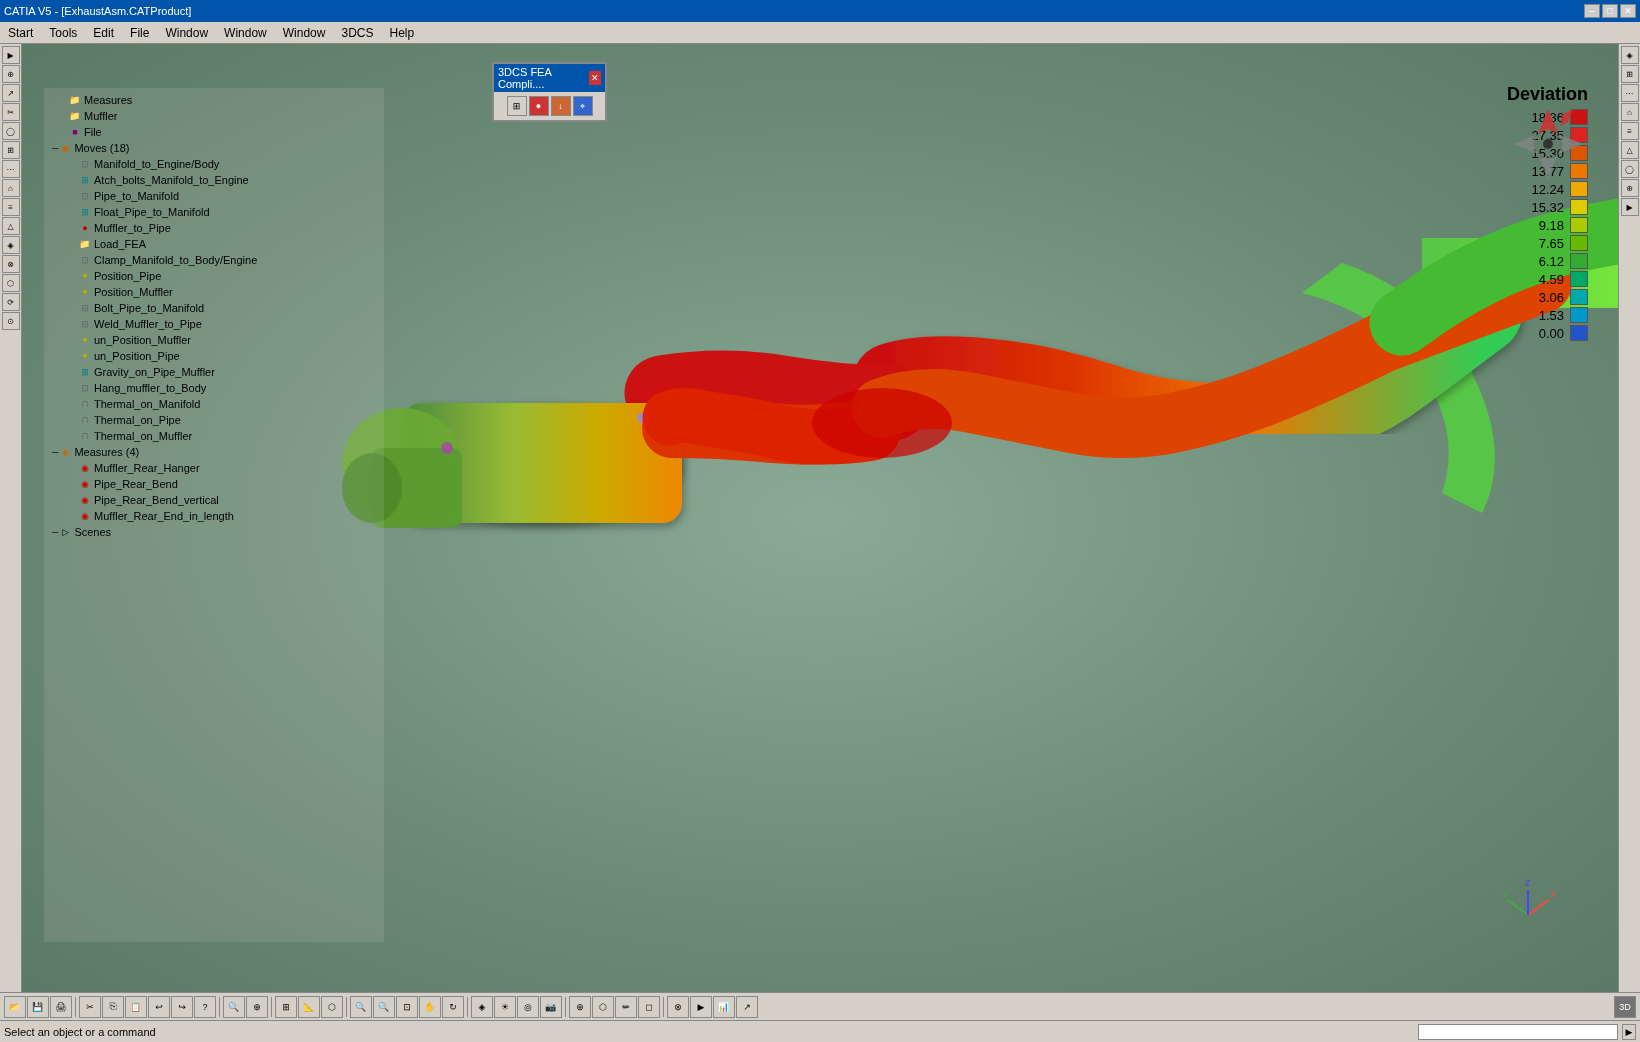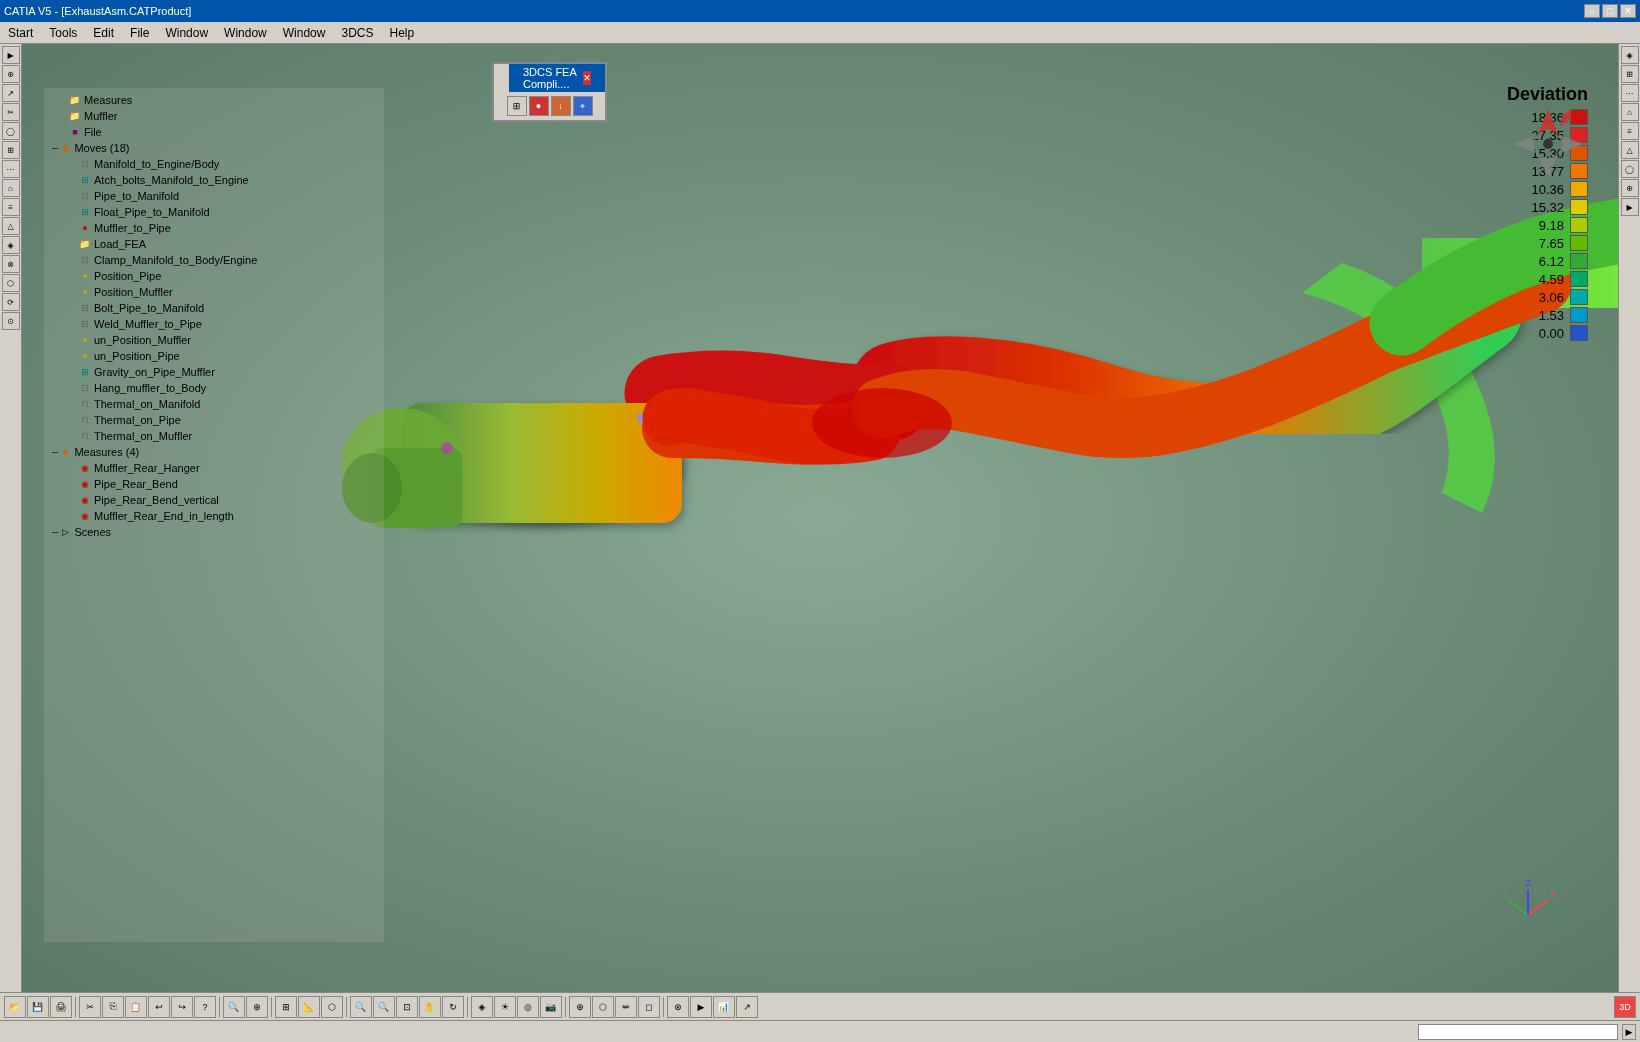--- a/index.html
+++ b/index.html
@@ -155,11 +155,10 @@
       background: #0055aa;
       color: white;
       font-size: 11px;
-      padding: 2px 14px;
+      padding: 2px 4px;
       display: flex;
       align-items: center;
       justify-content: space-between;
-      margin-left: 15px;
     }
     #fea-popup-content {
       padding: 4px;

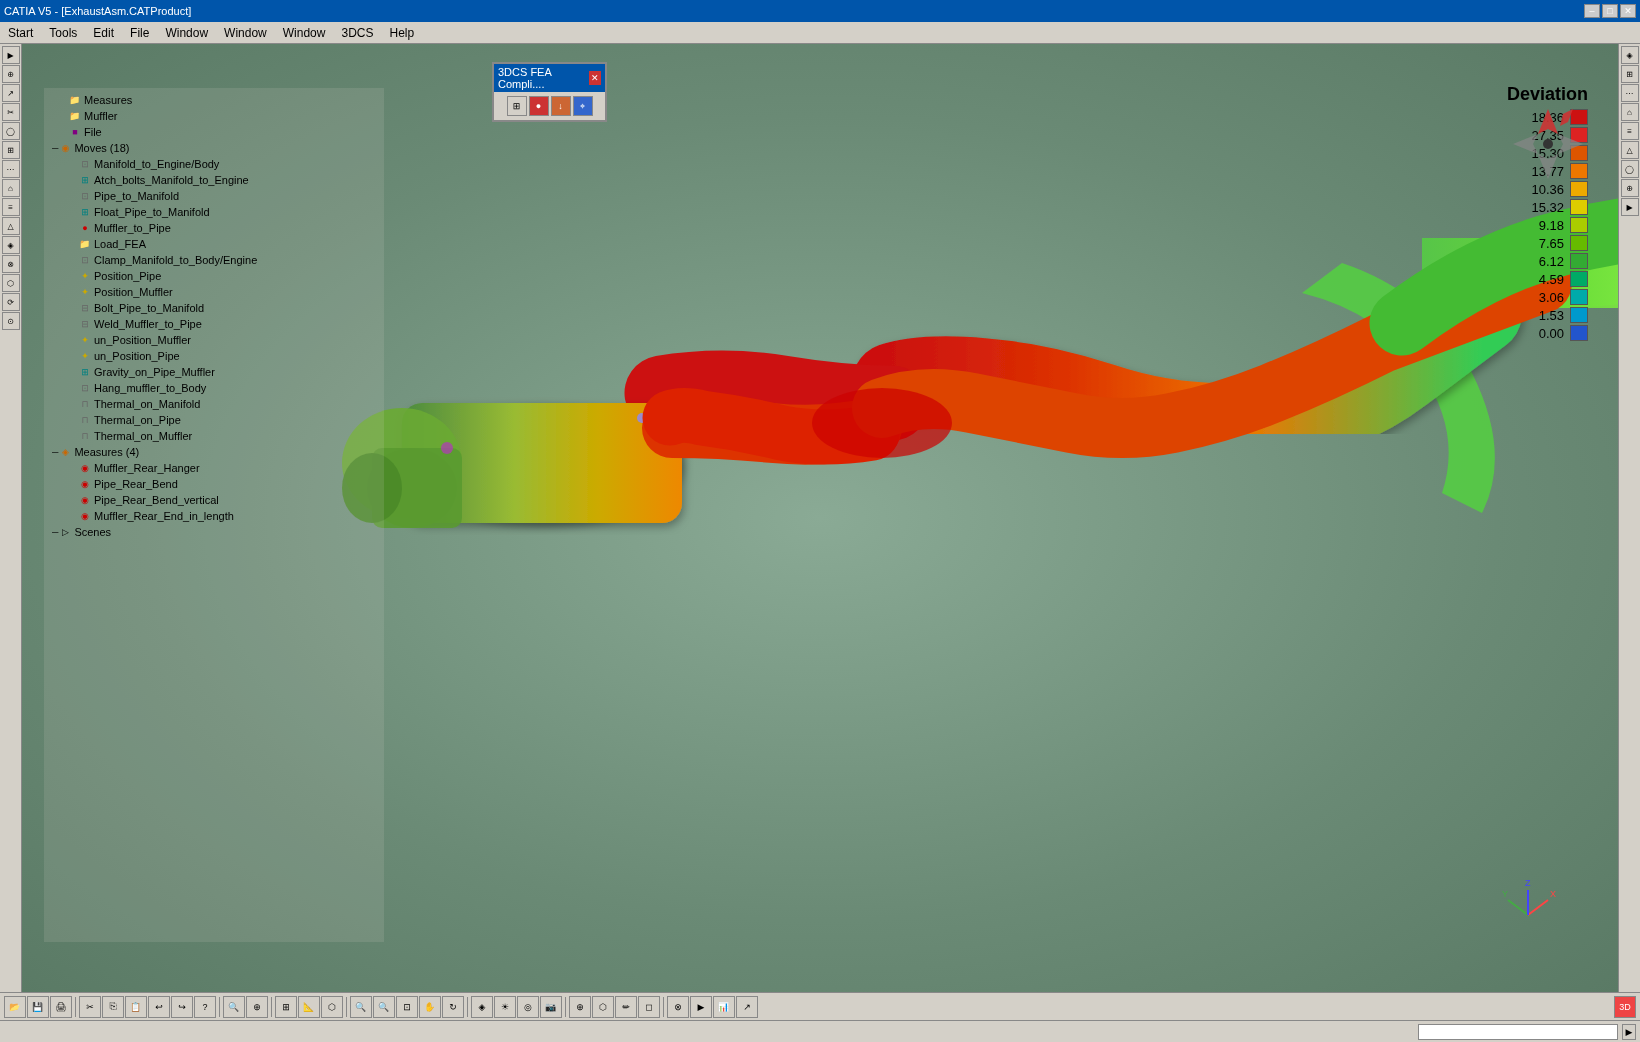--- a/index.html
+++ b/index.html
@@ -585,7 +585,7 @@
       <div class="legend-swatch" style="background:#ee7700;"></div>
     </div>
     <div class="legend-row">
-      <span class="legend-value">10.36</span>
+      <span class="legend-value">12.24</span>
       <div class="legend-swatch" style="background:#eeaa00;"></div>
     </div>
     <div class="legend-row">

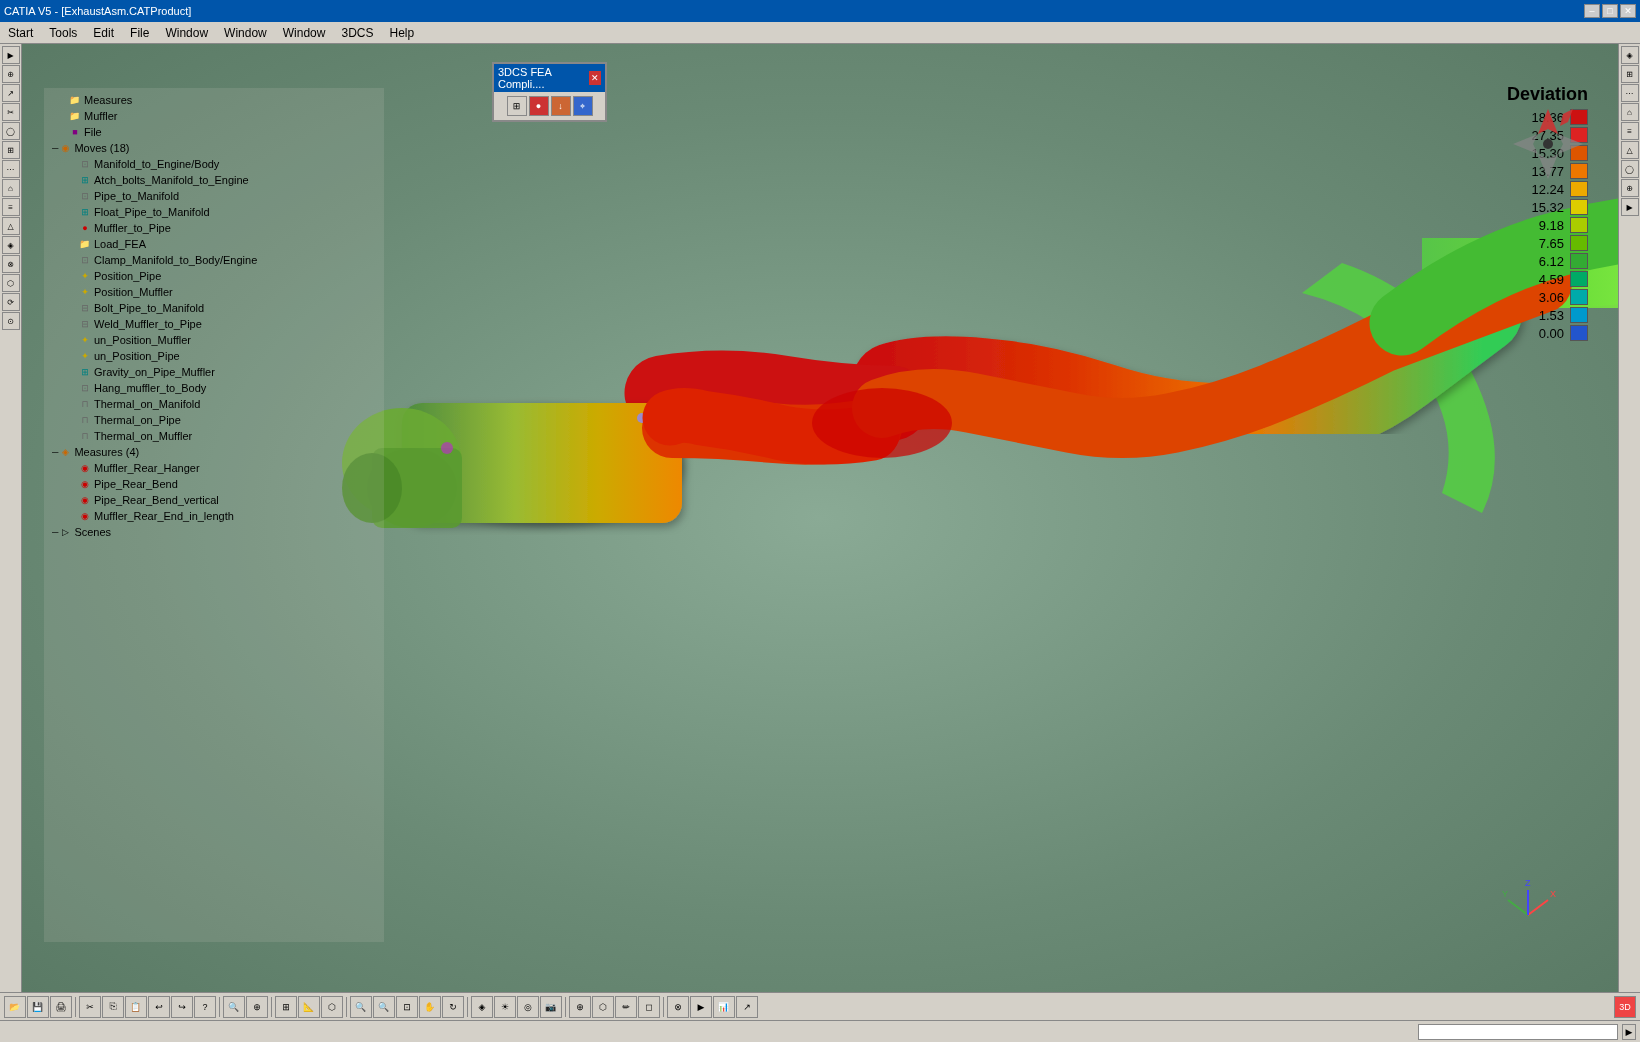--- a/index.html
+++ b/index.html
@@ -688,7 +688,7 @@
   <div class="bottom-btn">📊</div>
   <div class="bottom-btn">↗</div>
   <div style="flex:1"></div>
-  <div class="bottom-btn" style="background:#ef4444;color:white;text-align:center;">3D</div>
+  <div class="bottom-btn" style="background:#737373;color:white;text-align:center;">3D</div>
 </div>
 
 <div id="status-bar">

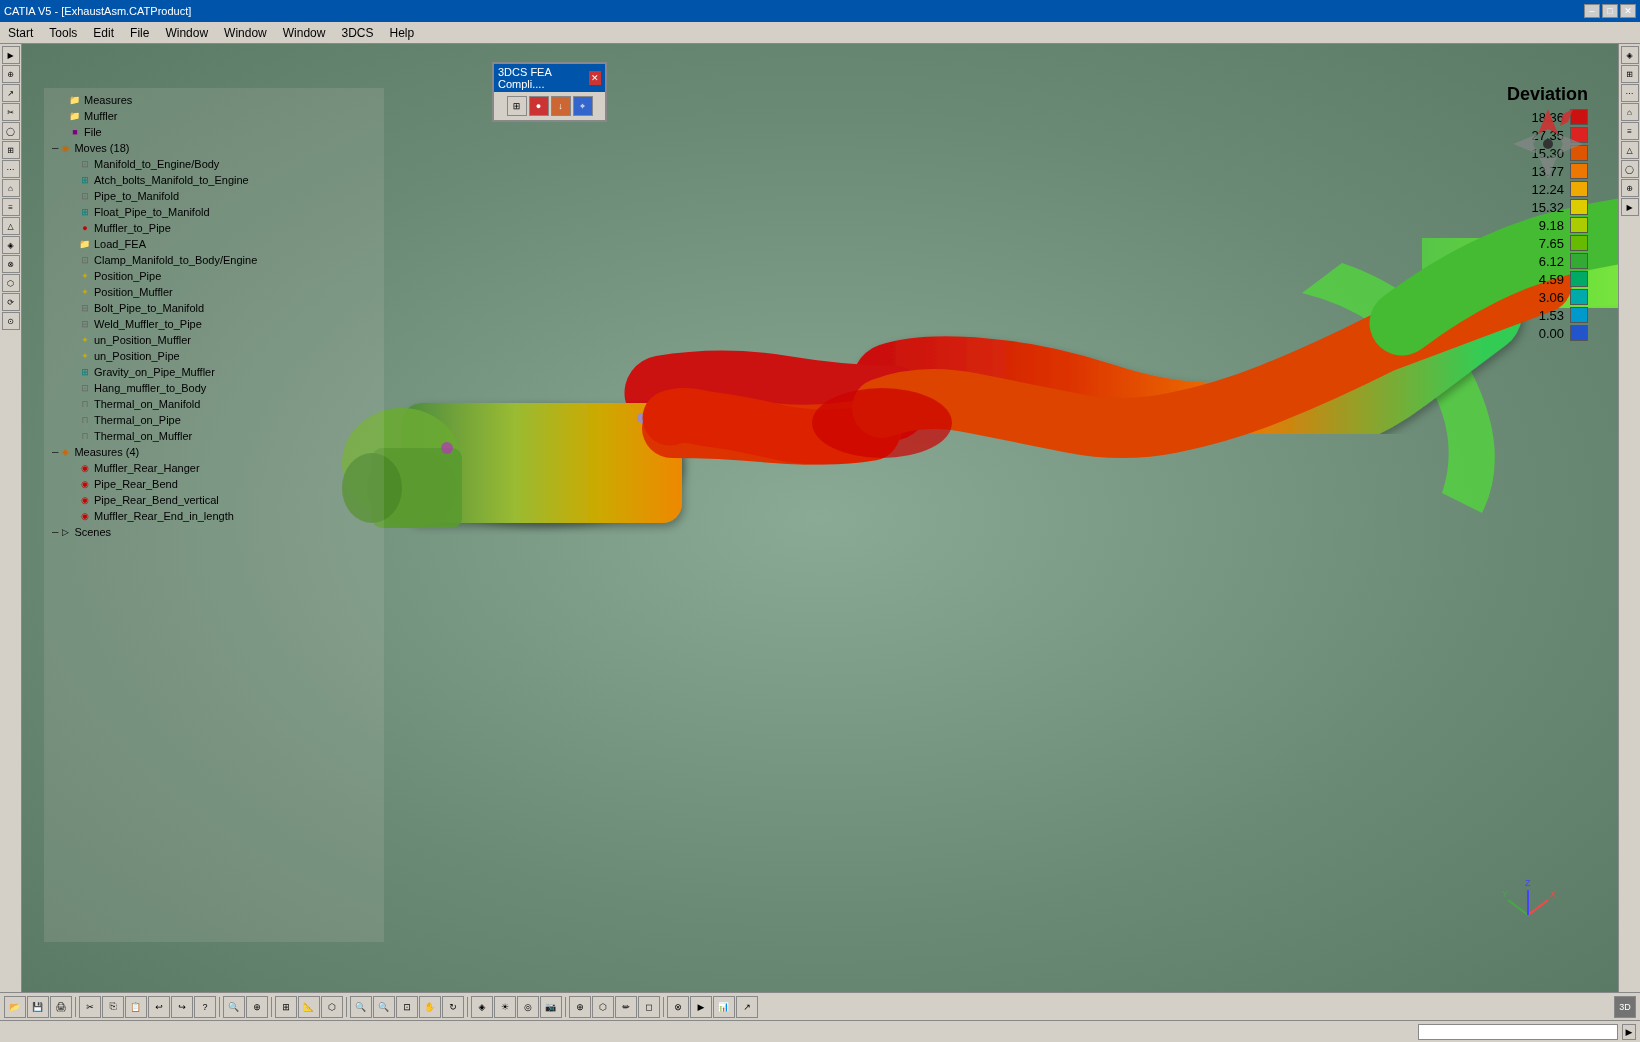--- a/index.html
+++ b/index.html
@@ -692,6 +692,7 @@
 </div>
 
 <div id="status-bar">
+  <span id="status-text">Select an object or a command</span>
   <div style="flex:1;"></div>
   <input type="text" id="search-box" style="width: 200px; height: 16px; border: 1px solid rgb(136, 136, 136); background: white; font-size: 11px;">
   <div class="bottom-btn" style="width:14px;height:16px;">▶</div>

